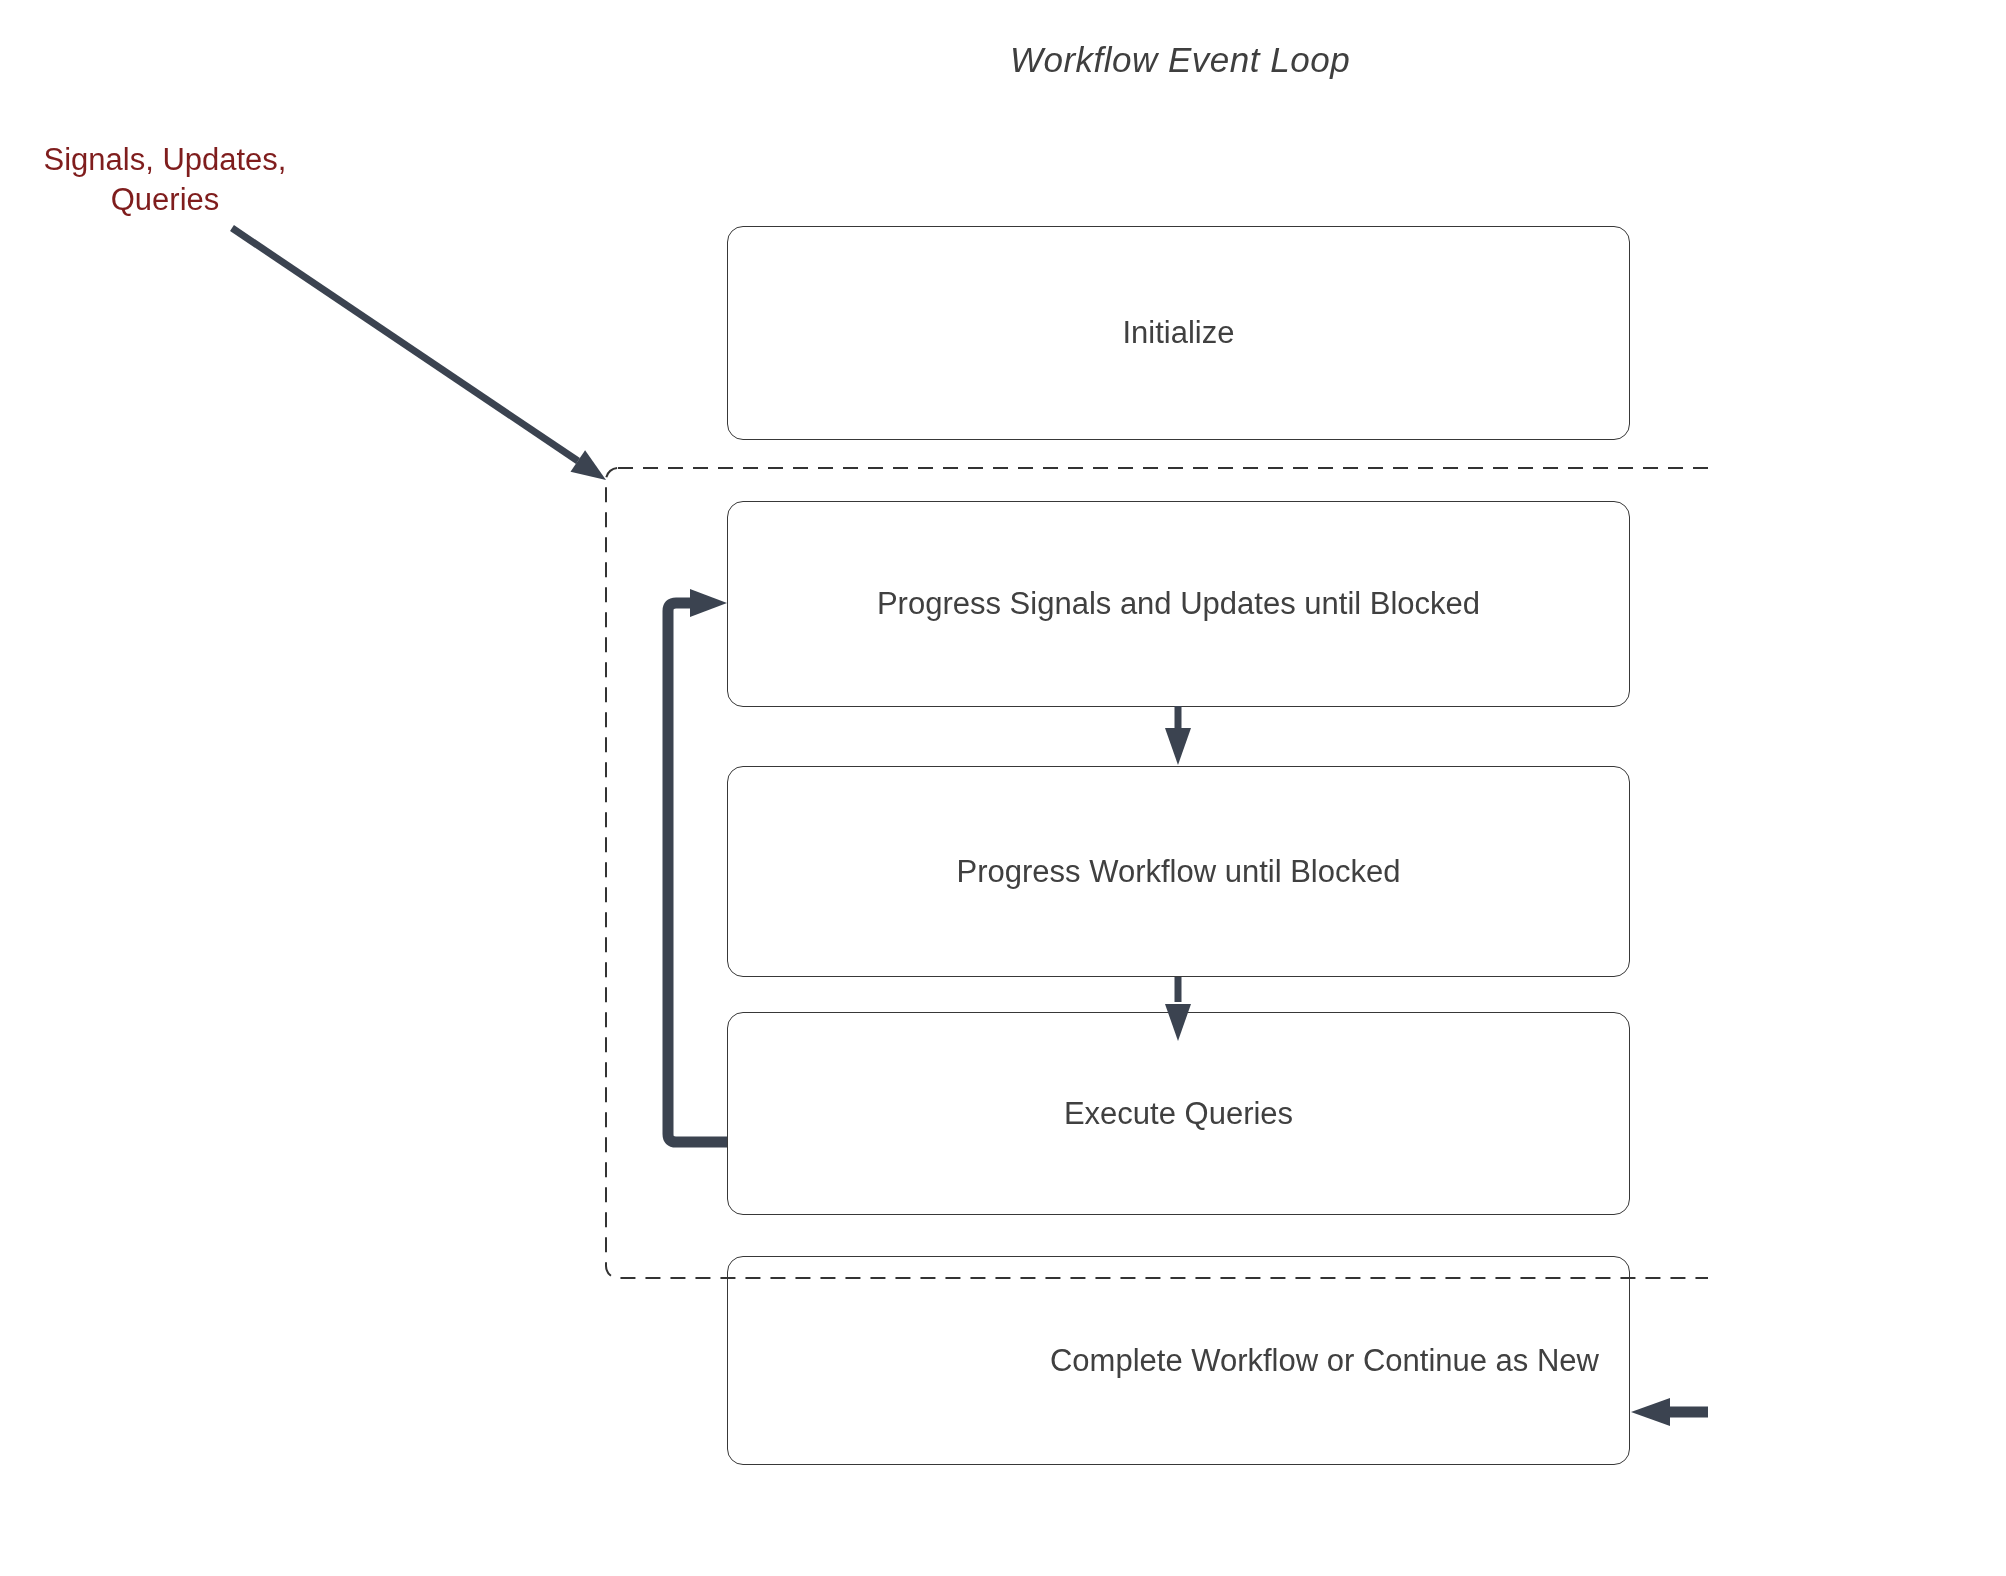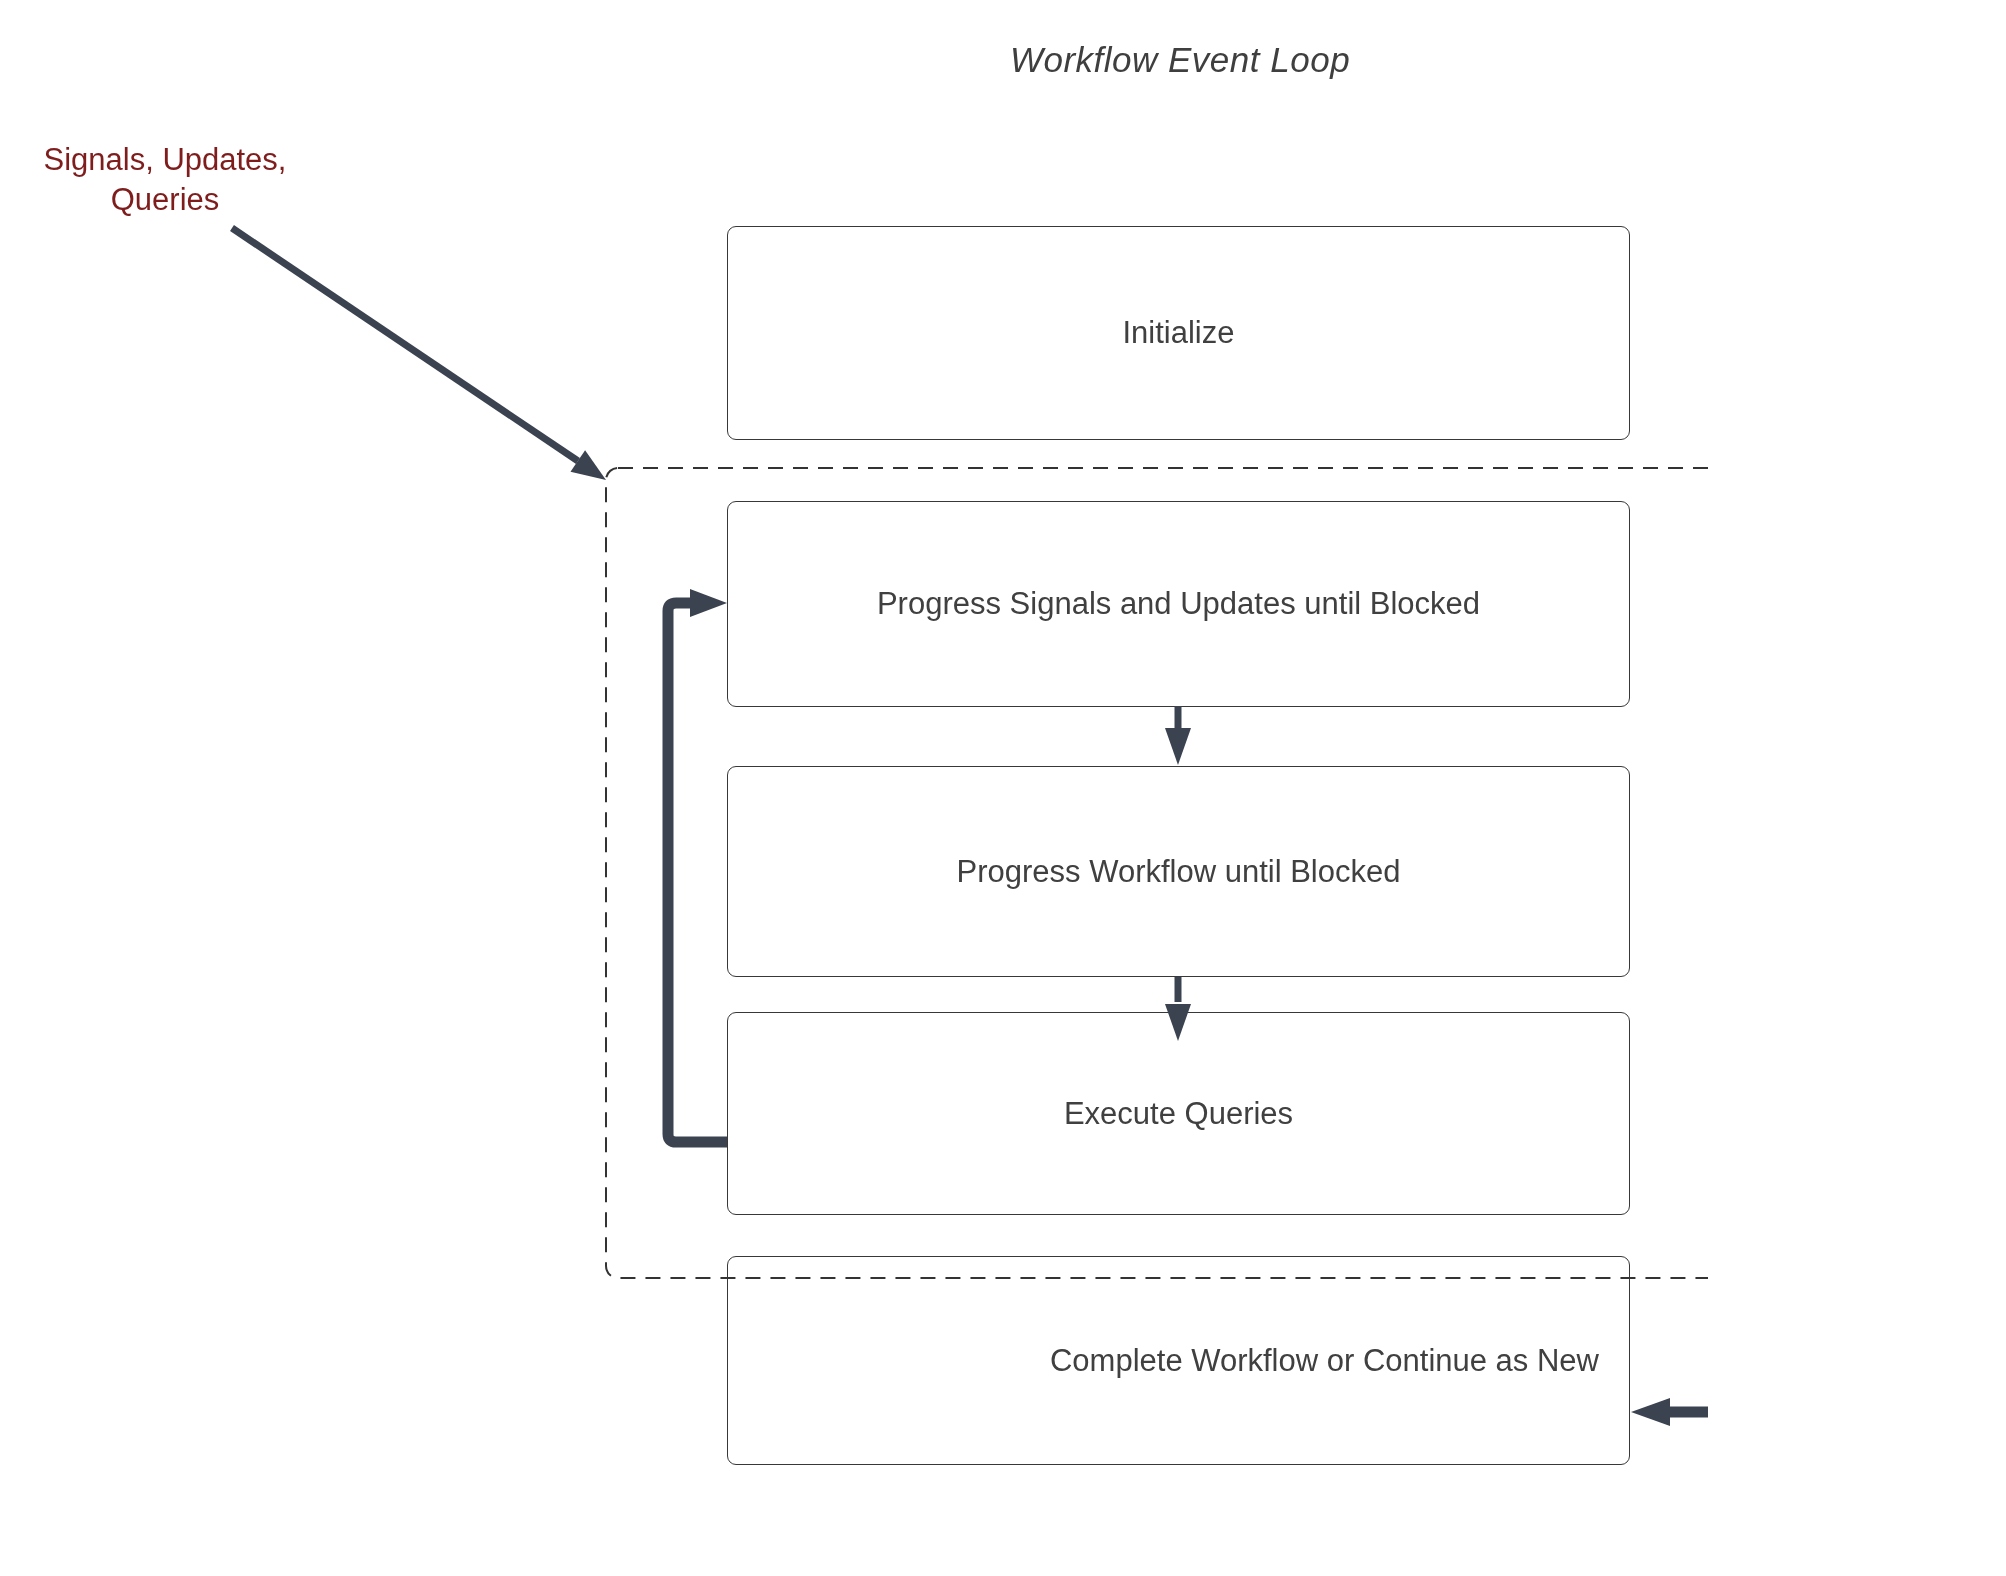--- a/index.html
+++ b/index.html
@@ -43,7 +43,7 @@
     left: 727px;
     background: #ffffff;
     border: 1.5px solid #383838;
-    border-radius: 9px;
+    border-radius: 16px;
     display: flex;
     align-items: center;
     justify-content: center;

